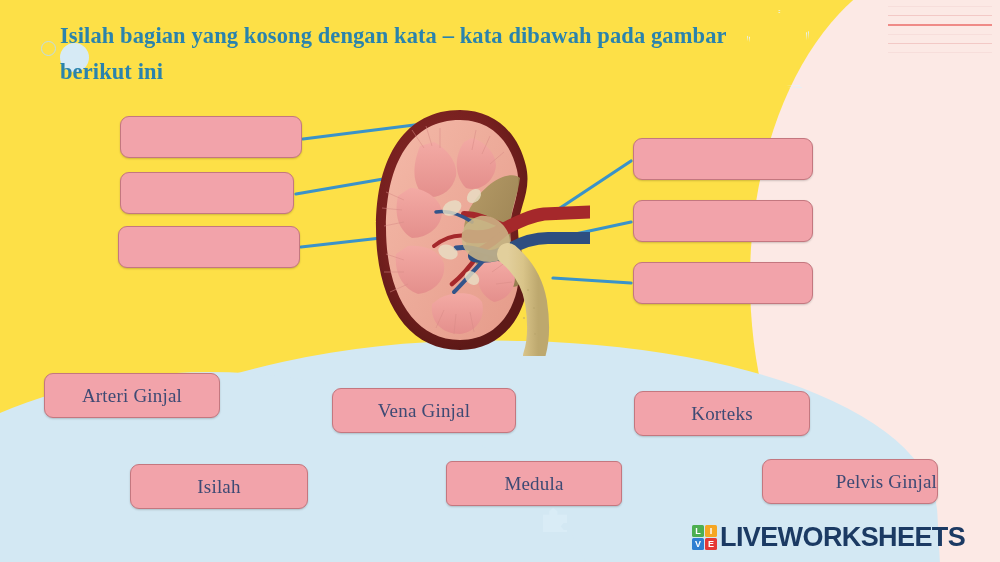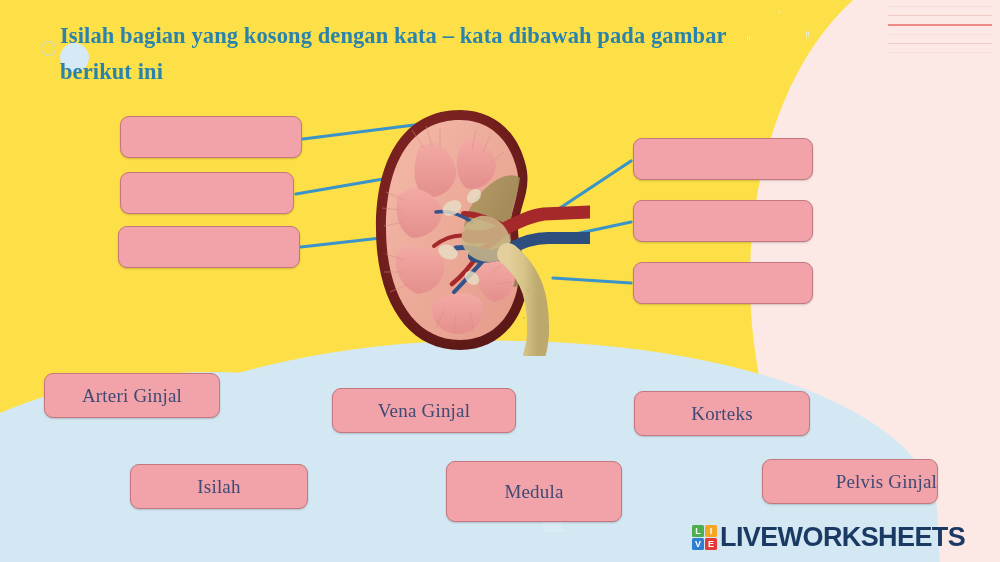--- a/index.html
+++ b/index.html
@@ -375,7 +375,7 @@
   <div class="chip" style="left:130px;top:464px;width:178px;height:45px;">
     <span>Isilah</span>
   </div>
-  <div class="chip" style="left:446px;top:461px;width:176px;height:61px;">
+  <div class="chip" style="left:446px;top:461px;width:176px;height:45px;border-radius:6px;">
     <span>Medula</span>
   </div>
   <div class="chip" style="left:762px;top:459px;width:176px;height:45px;justify-content:flex-end;">

